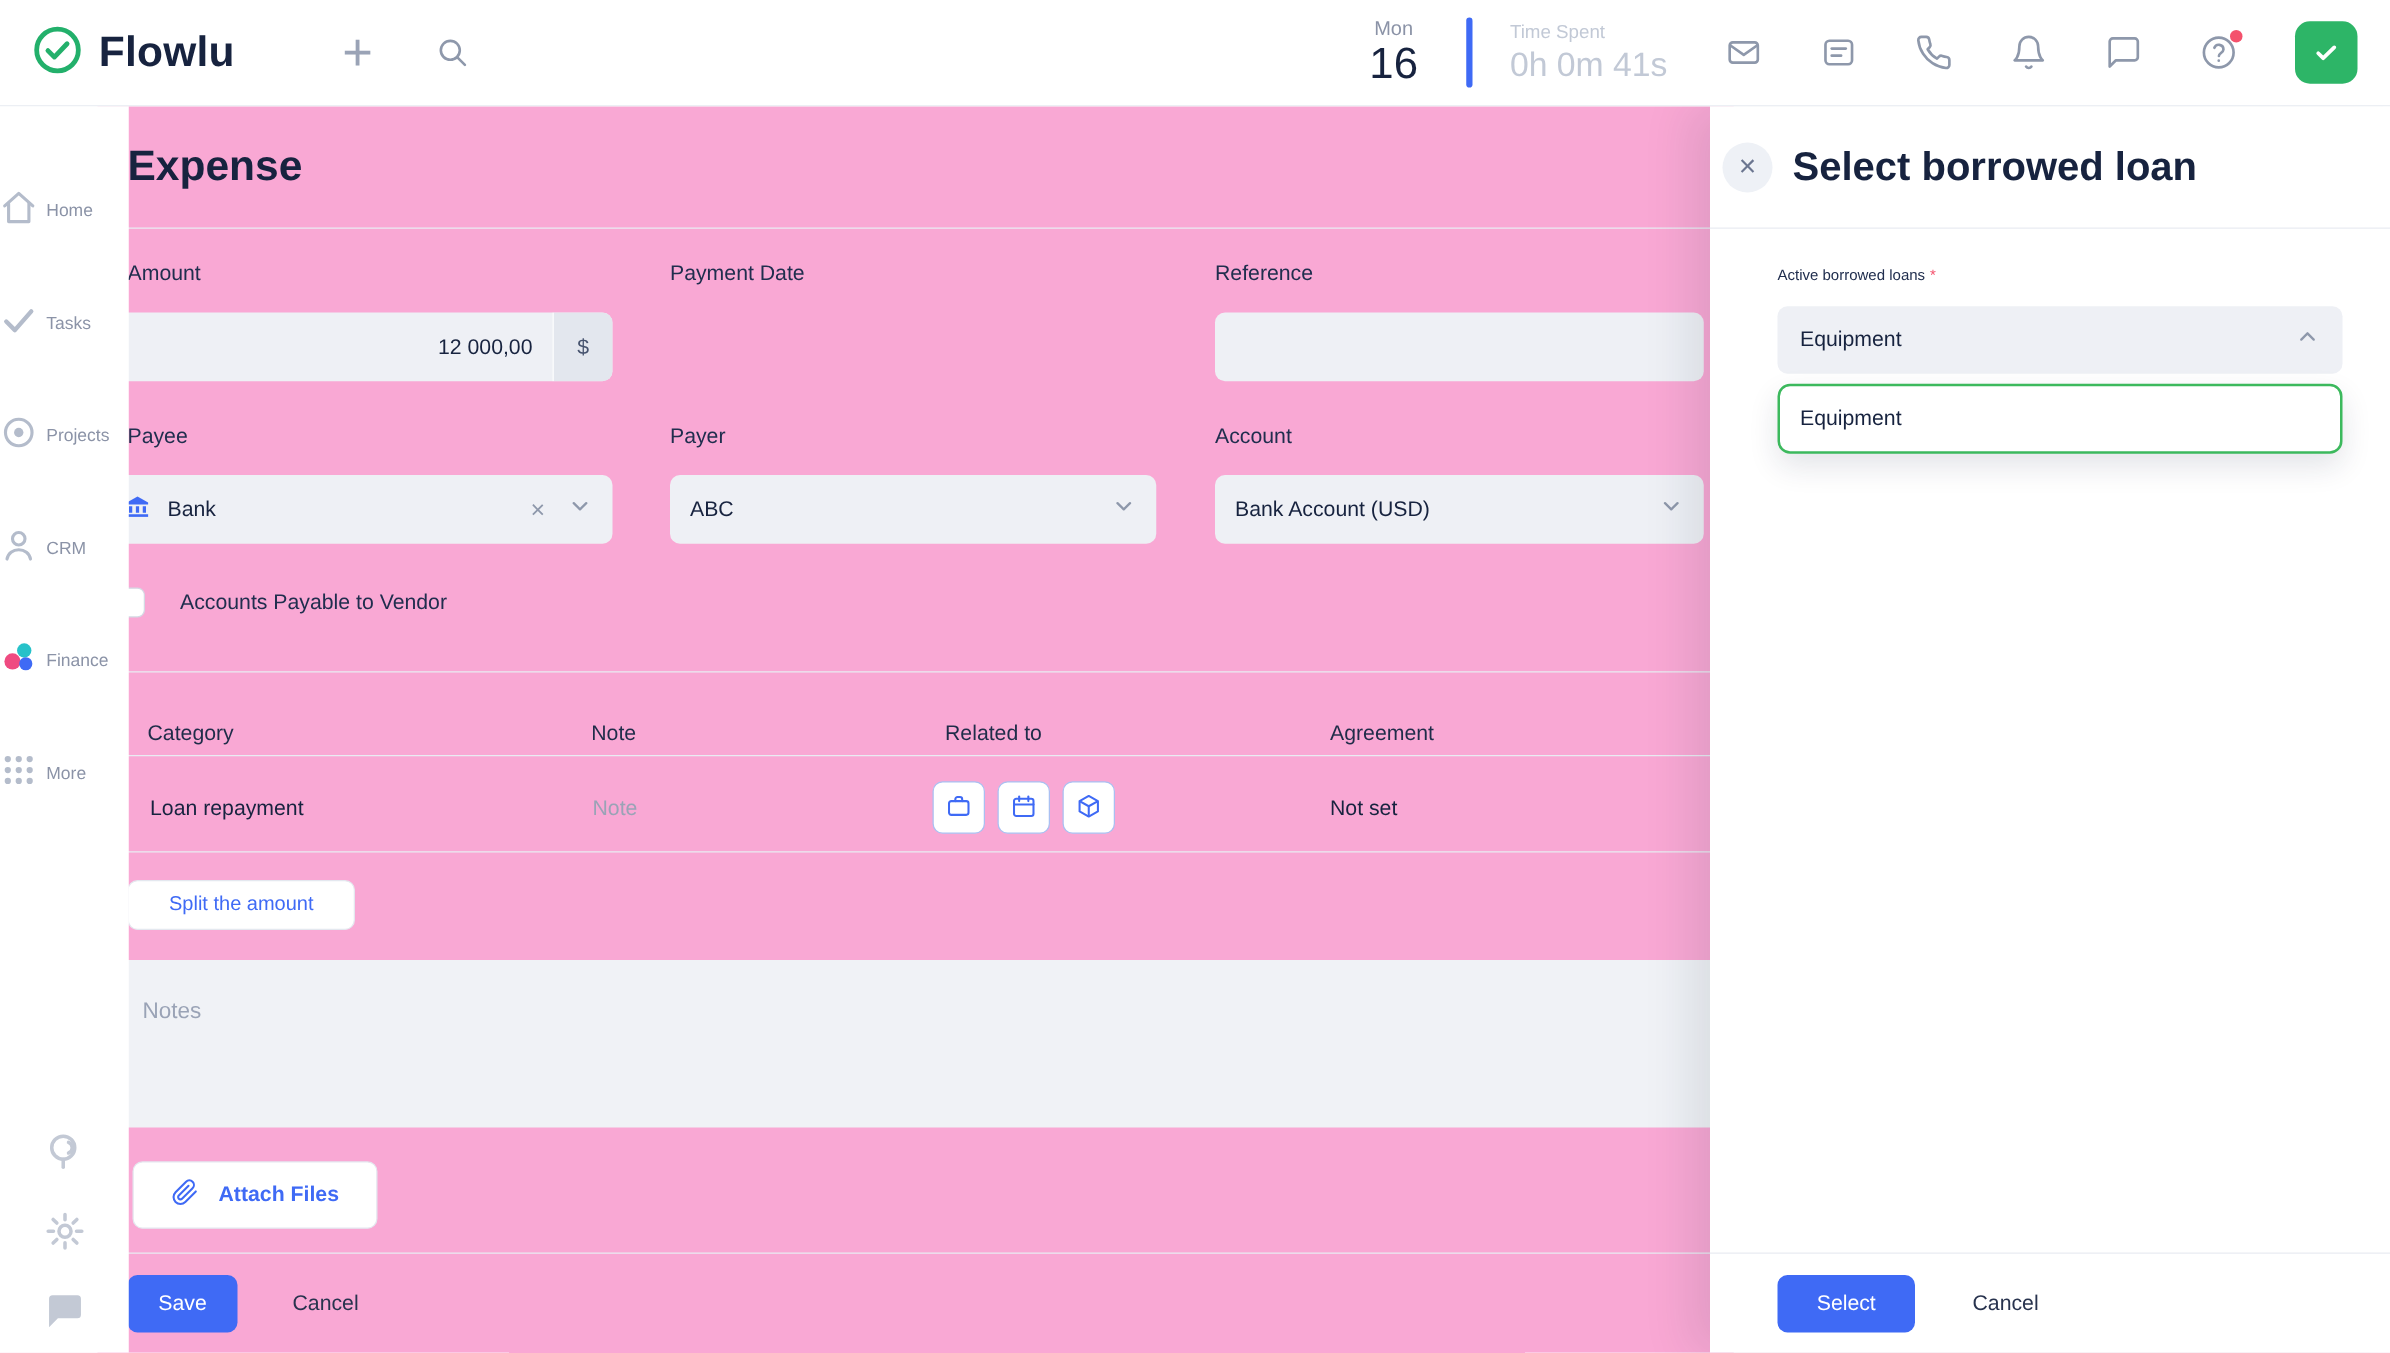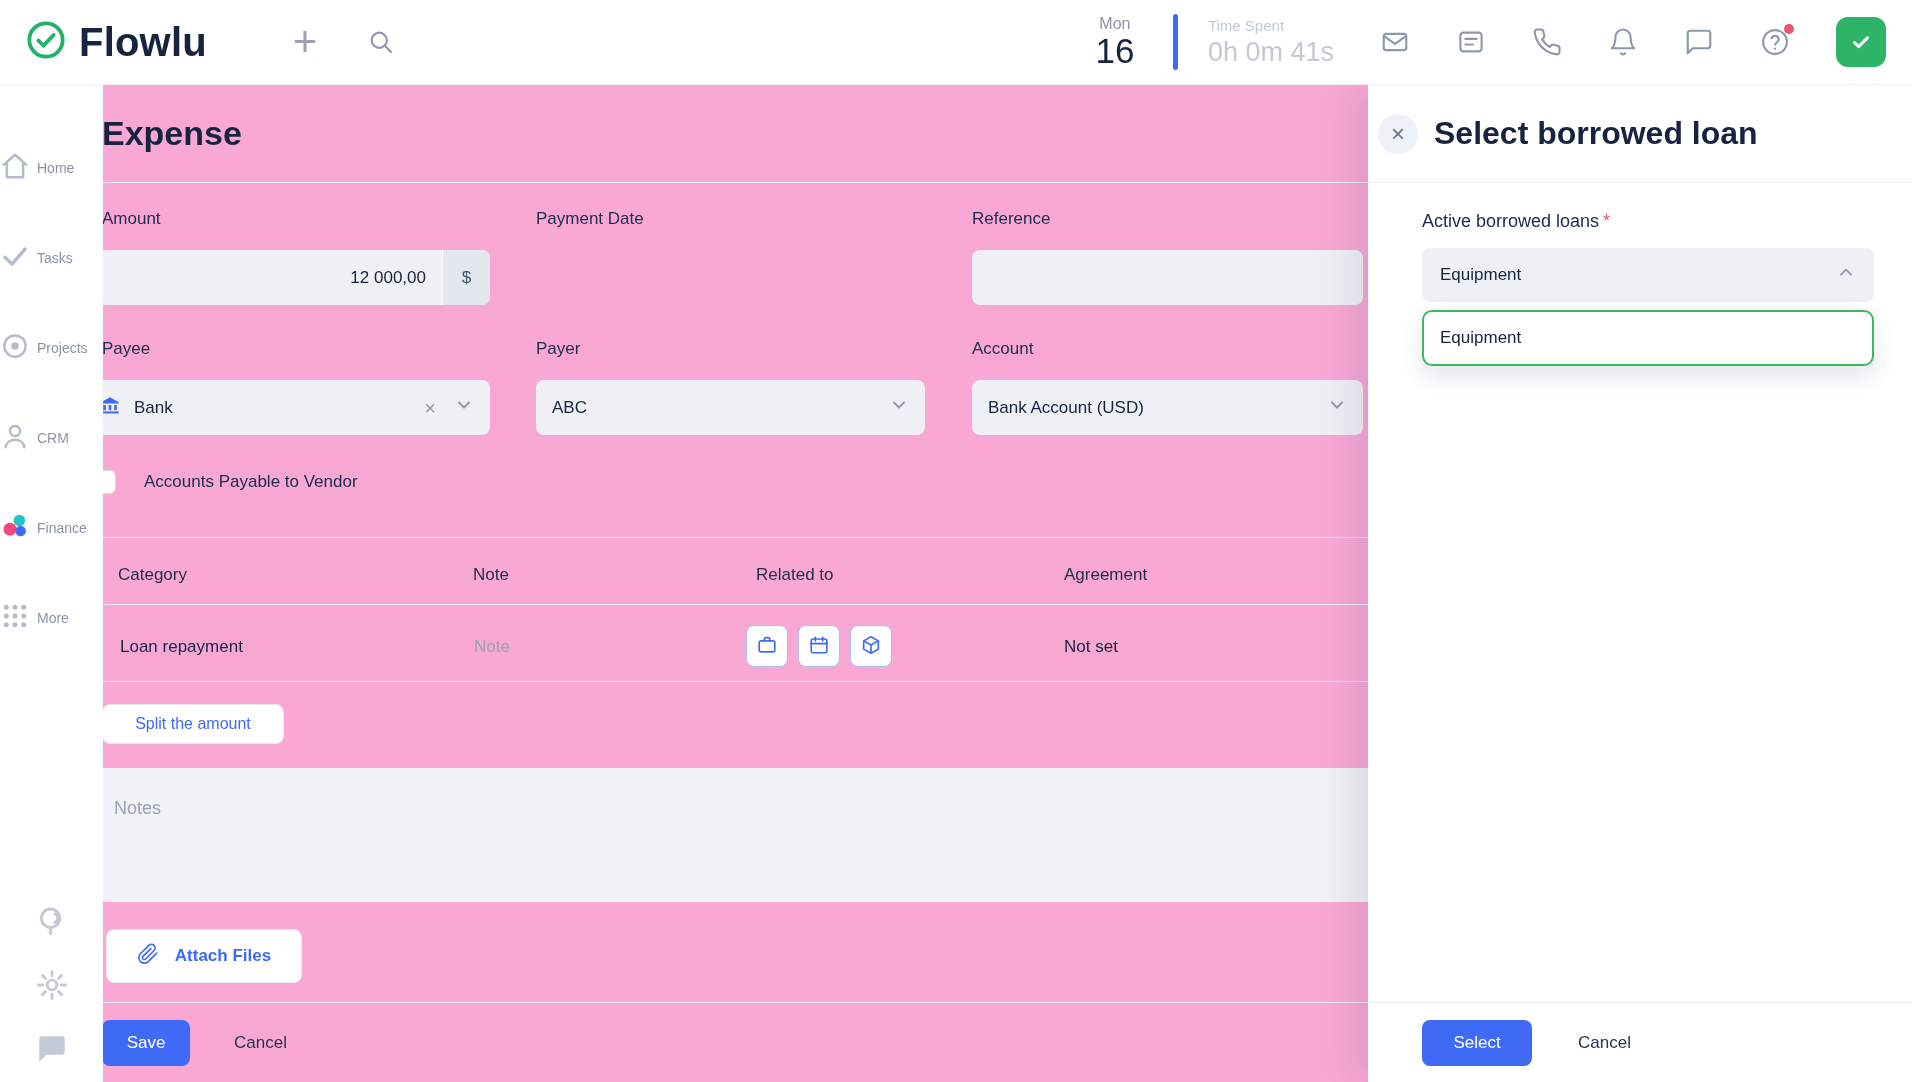--- a/index.html
+++ b/index.html
@@ -15,7 +15,7 @@
   justify-content:space-between;padding:0 26px;z-index:40}
 .tb-left{display:flex;align-items:center}
 .brand{display:flex;align-items:center;gap:13px;cursor:pointer}
-.brand-name{font-size:40px;font-weight:700;color:#17233f;letter-spacing:.2px}
+.brand-name{font-size:34px;font-weight:700;color:#17233f;letter-spacing:.2px}
 .tb-plus{margin-left:86px;font-size:42px;font-weight:300;color:#9aa3b6;background:none;border:none;cursor:pointer;line-height:1}
 .tb-search{margin-left:50px;background:none;border:none;cursor:pointer;display:flex}
 .tb-right{display:flex;align-items:center}

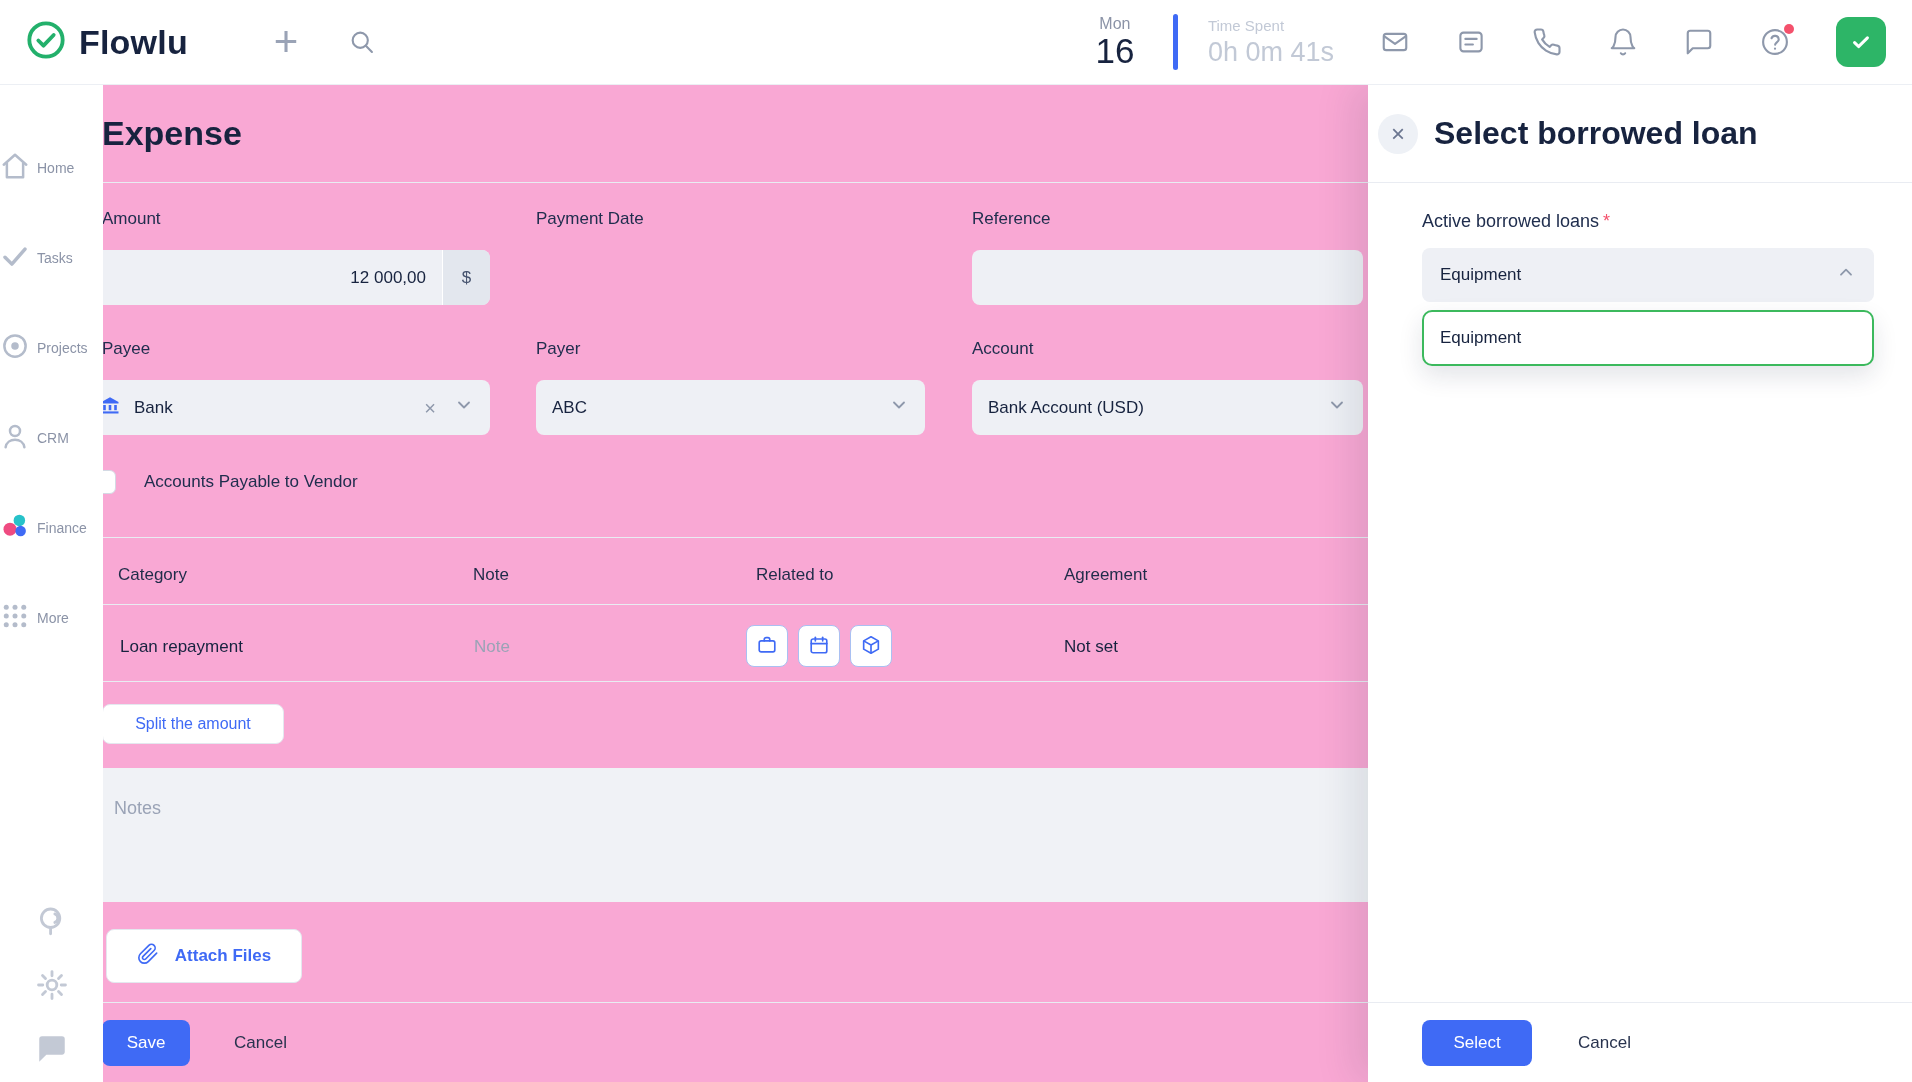--- a/index.html
+++ b/index.html
@@ -111,7 +111,7 @@
   color:#6b7690;font-size:24px;line-height:1;display:flex;align-items:center;justify-content:center}
 .panel-title{font-size:32px;font-weight:600;color:#17233f}
 .panel-body{padding:28px 38px 0 54px}
-.panel-field-label{font-size:18px;color:#202e4e}
+.panel-field-label{font-size:12px;color:#202e4e}
 .req{color:#f4516c;margin-left:4px}
 .panel-select{margin-top:16px;height:54px;background:#eef0f5;border-radius:8px;display:flex;
   align-items:center;justify-content:space-between;padding:0 18px;font-size:17px;color:#17233f;cursor:pointer}

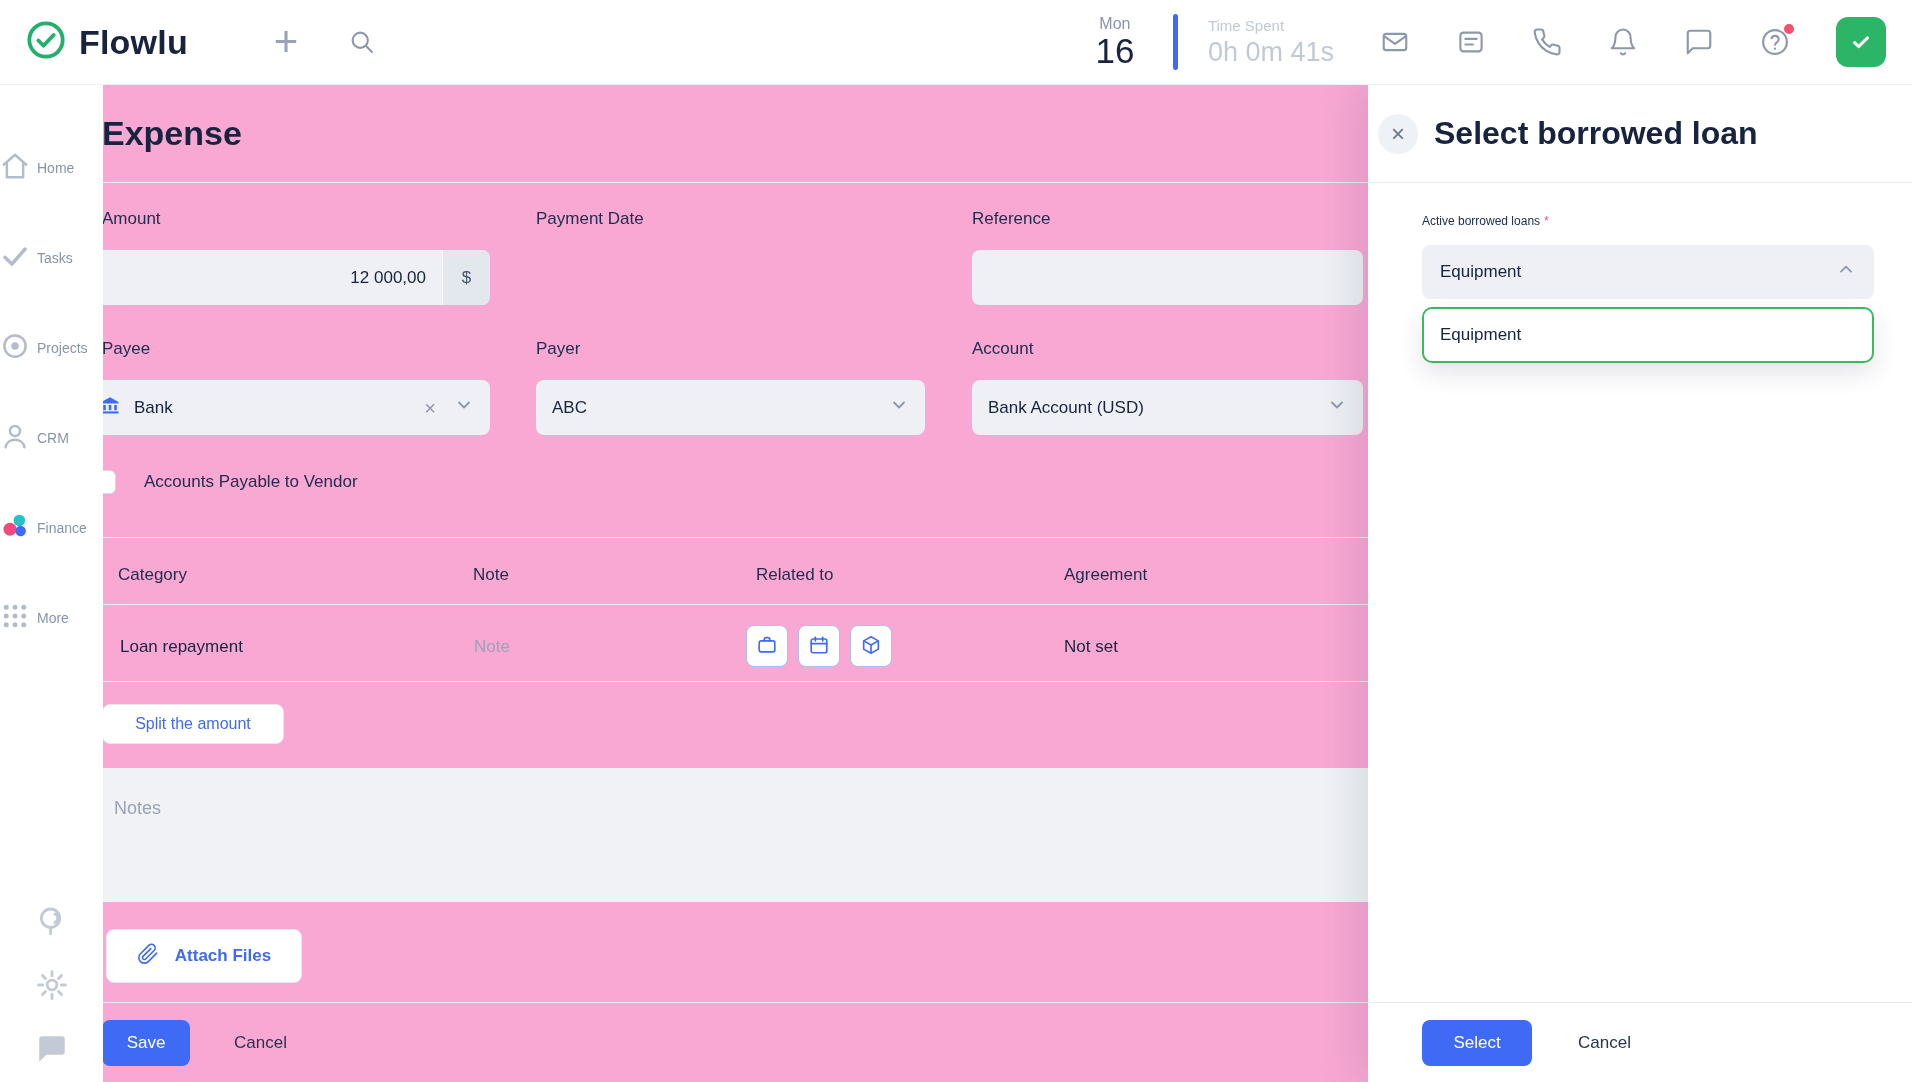--- a/index.html
+++ b/index.html
@@ -77,7 +77,7 @@
 #div-table{top:452px}
 #div-thead{top:519px}
 #div-trow{top:596px}
-.th{position:absolute;top:480px;font-size:17px;color:#1f2c49}
+.th{position:absolute;top:492px;font-size:17px;color:#1f2c49}
 #th-category{left:40px}
 #th-note{left:395px}
 #th-related{left:678px}

